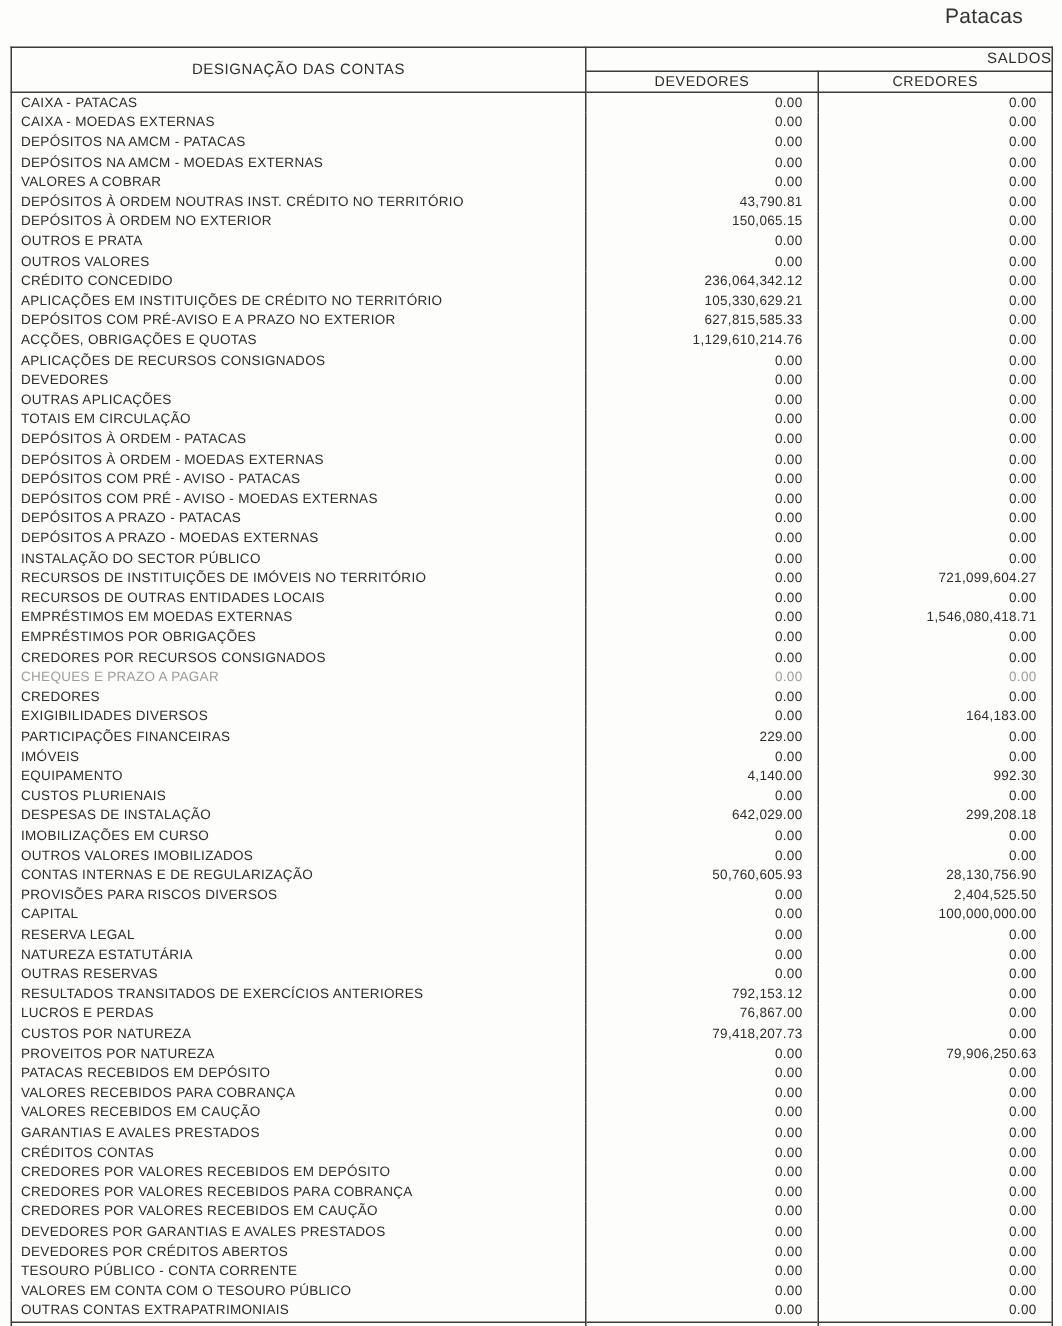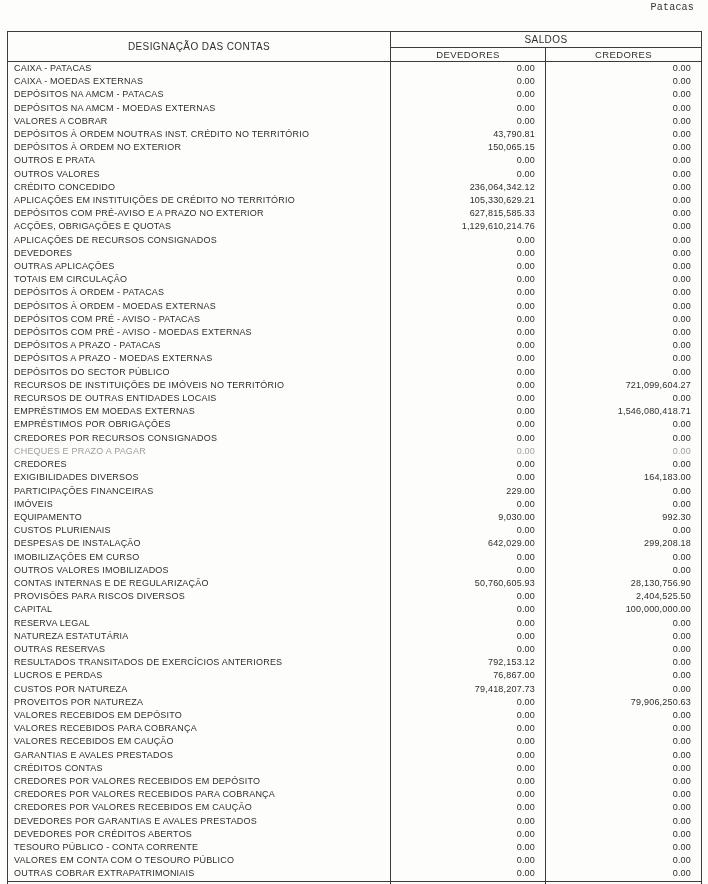--- a/index.html
+++ b/index.html
@@ -18,11 +18,10 @@
   }
   .currency-label {
     position: absolute;
-    top: 2px; right: 14px;
-    font-size: 10px;
+    top: 2px; right: 26px;
+    font-size: 14px;
     color: #333;
     letter-spacing: 0.2px;
-    font-family: Liberation Mono, monospace;
   }
   table.balance {
     position: absolute;

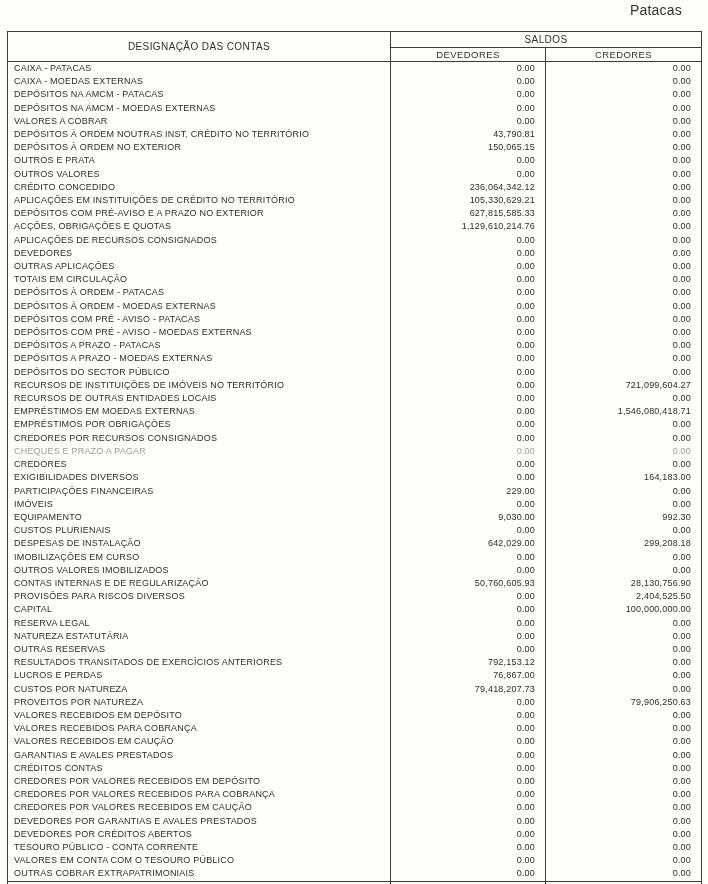--- a/index.html
+++ b/index.html
@@ -43,7 +43,7 @@
     padding: 2px 0;
     text-align: center;
   }
-  th.h-saldos { height: 15px; }
+  th.h-saldos { height: 15px; text-align: right; }
   tr.subhead th { height: 13px; padding: 1px 0; font-size: 9.5px; }
 
   tbody td {

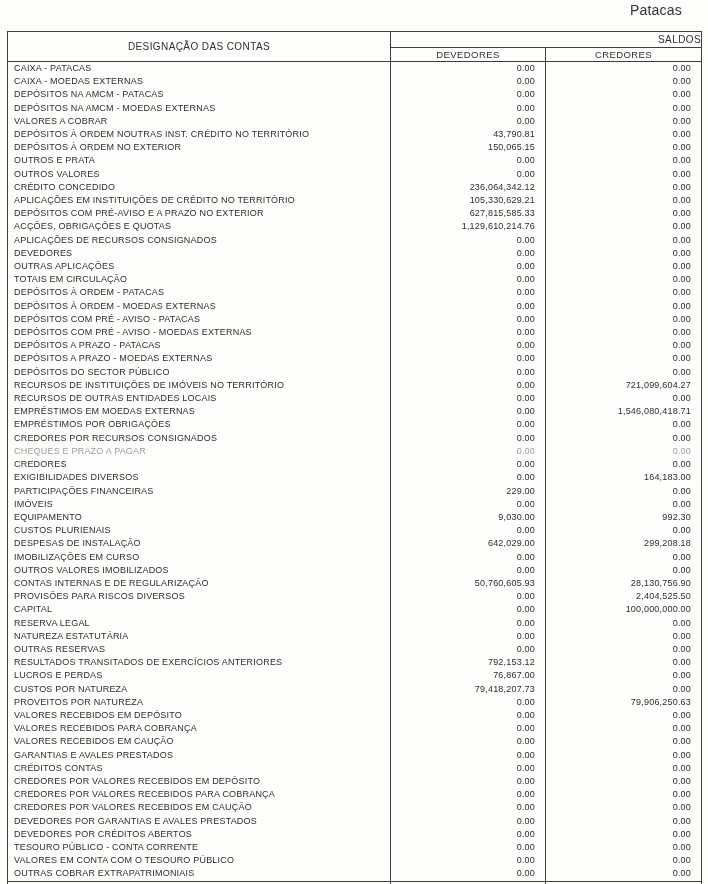--- a/index.html
+++ b/index.html
@@ -217,7 +217,7 @@
           <td class="num">0.00</td>
         </tr>
         <tr>
-          <td class="name">DEPÓSITOS DO SECTOR PÚBLICO</td>
+          <td class="name">INSTALAÇÃO DO SECTOR PÚBLICO</td>
           <td class="num">0.00</td>
           <td class="num">0.00</td>
         </tr>

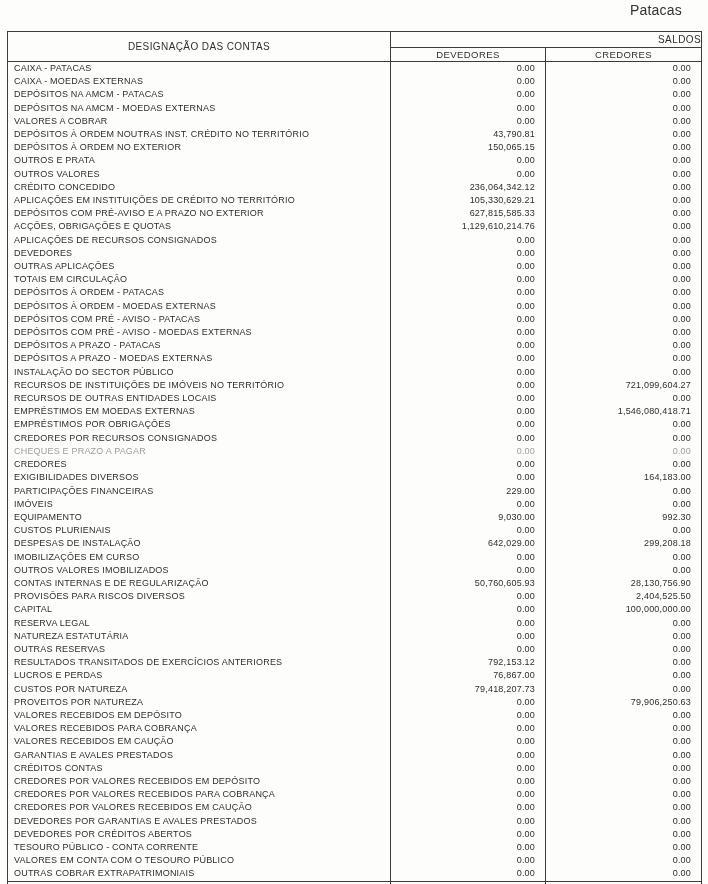--- a/index.html
+++ b/index.html
@@ -273,7 +273,7 @@
         </tr>
         <tr>
           <td class="name">EQUIPAMENTO</td>
-          <td class="num">9,030.00</td>
+          <td class="num">4,140.00</td>
           <td class="num">992.30</td>
         </tr>
         <tr>

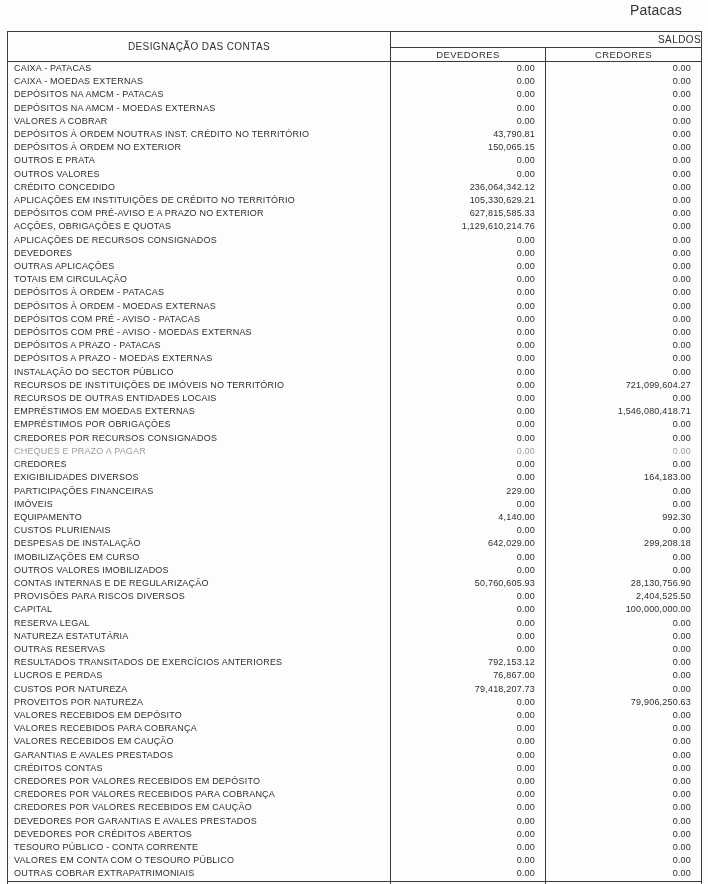--- a/index.html
+++ b/index.html
@@ -347,7 +347,7 @@
           <td class="num">79,906,250.63</td>
         </tr>
         <tr>
-          <td class="name">VALORES RECEBIDOS EM DEPÓSITO</td>
+          <td class="name">PATACAS RECEBIDOS EM DEPÓSITO</td>
           <td class="num">0.00</td>
           <td class="num">0.00</td>
         </tr>

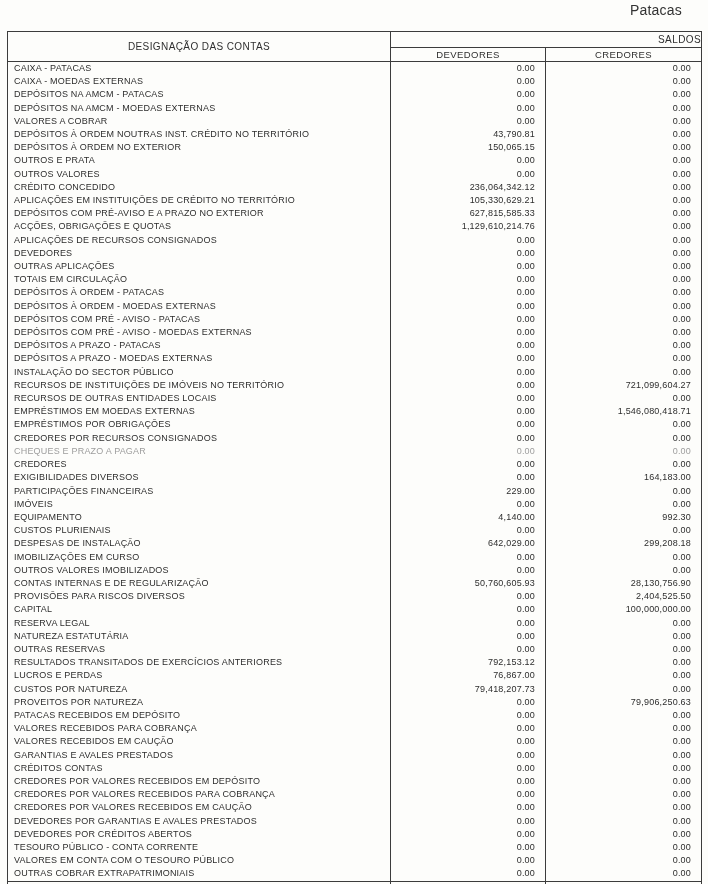--- a/index.html
+++ b/index.html
@@ -407,7 +407,7 @@
           <td class="num">0.00</td>
         </tr>
         <tr>
-          <td class="name">OUTRAS COBRAR EXTRAPATRIMONIAIS</td>
+          <td class="name">OUTRAS CONTAS EXTRAPATRIMONIAIS</td>
           <td class="num">0.00</td>
           <td class="num">0.00</td>
         </tr>

